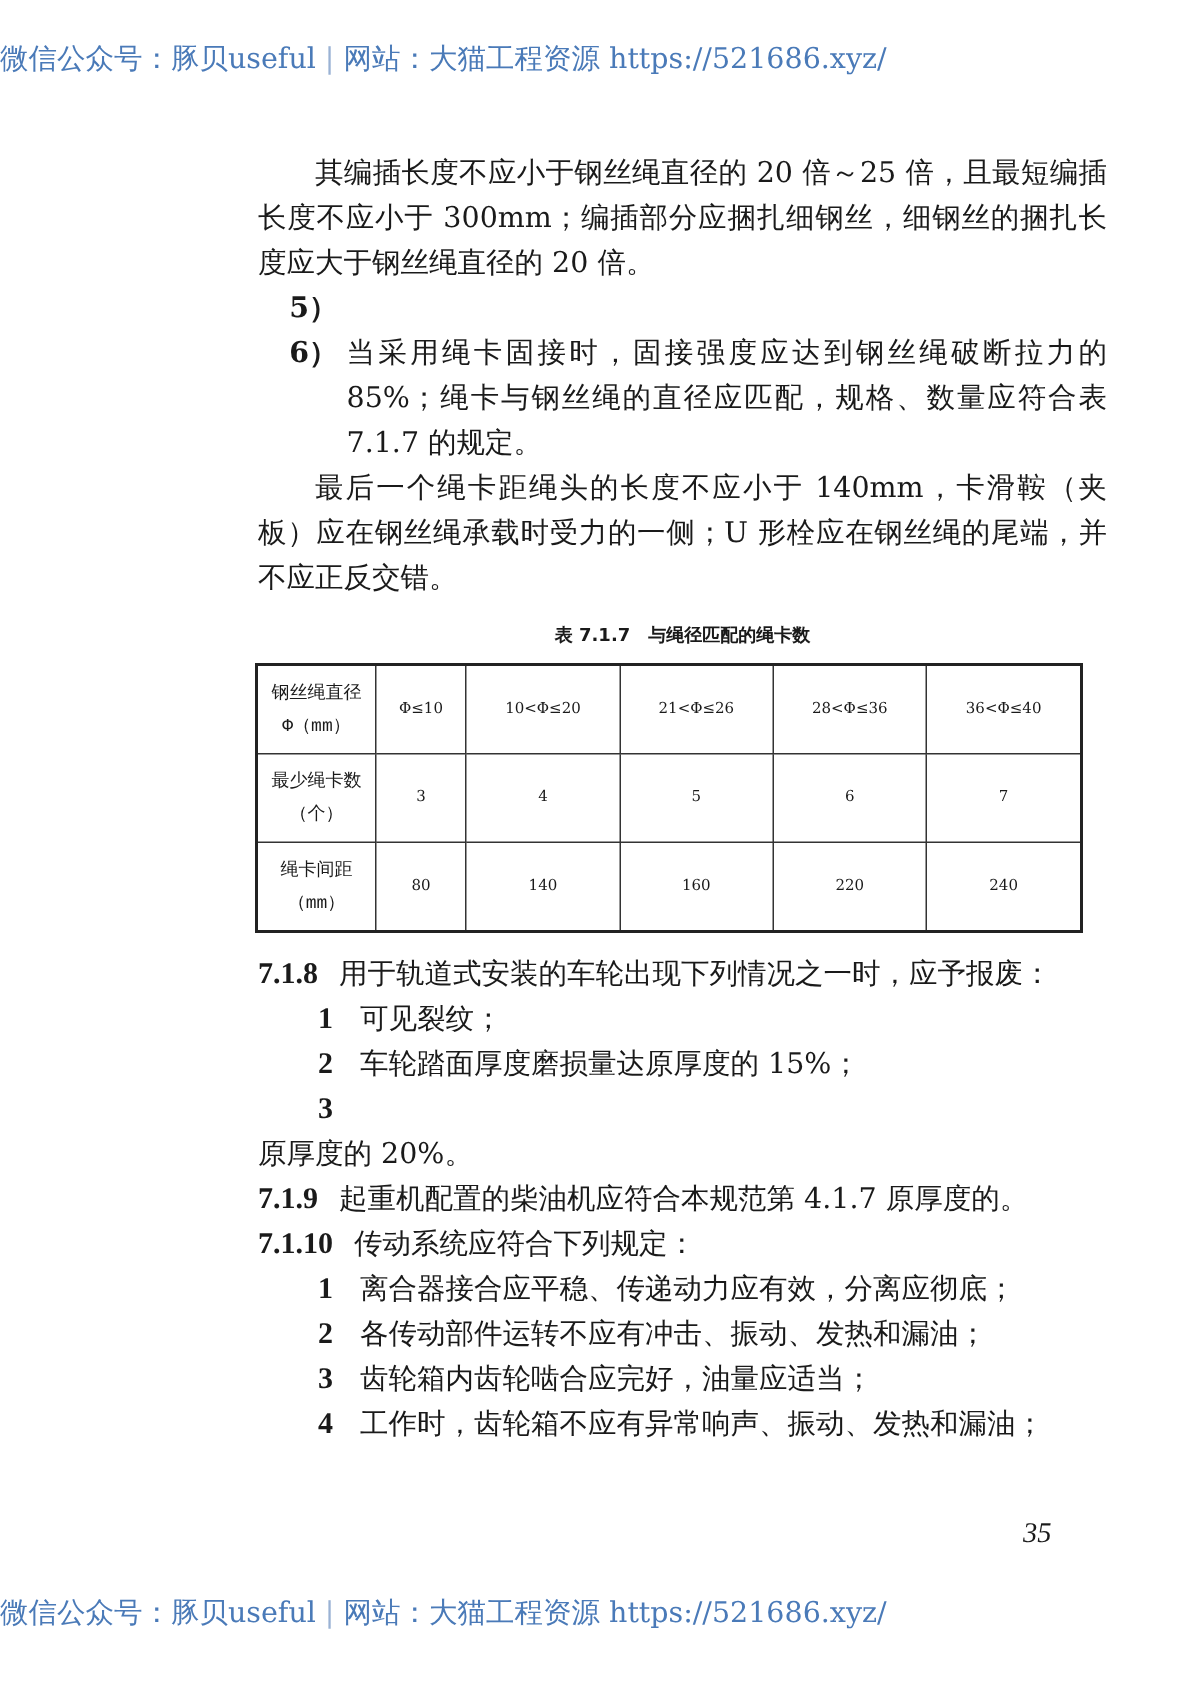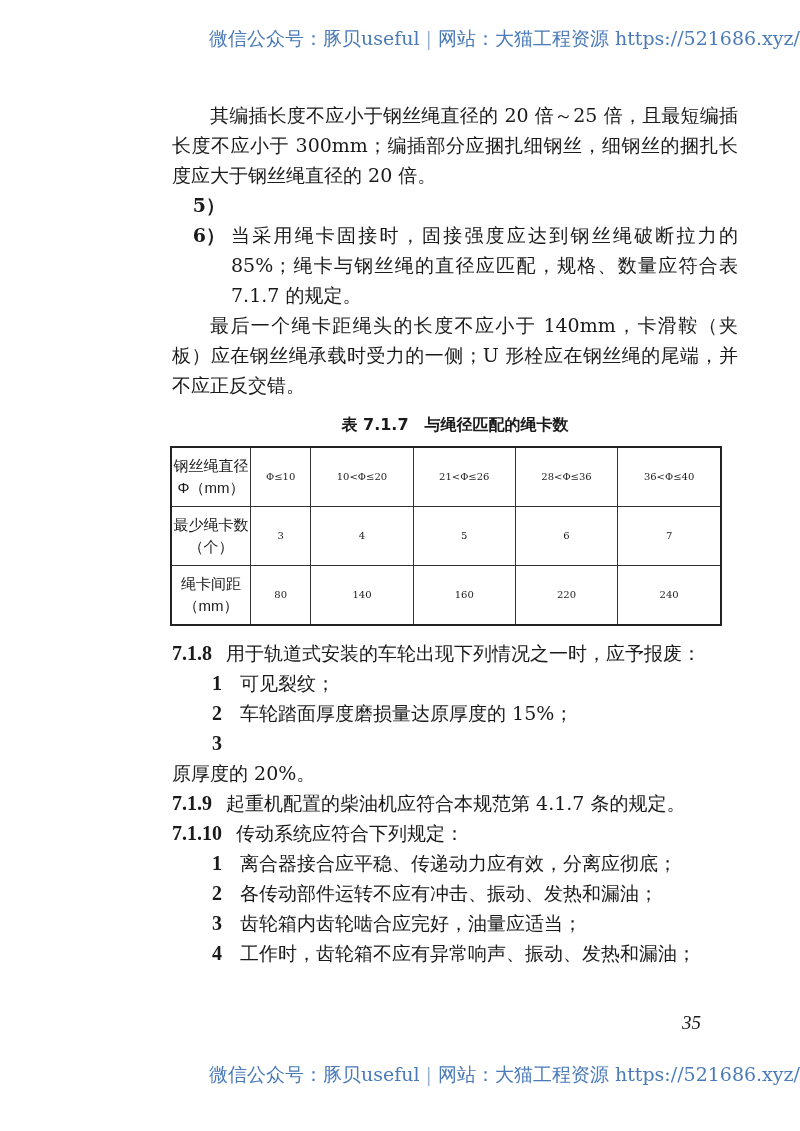--- a/index.html
+++ b/index.html
@@ -8,7 +8,7 @@
       font-family: "DejaVu Serif", "Liberation Serif", serif; color: #1a1a1a;
     }
     .watermark {
-      position: absolute; left: 0; width: 800px; text-align: right;
+      position: absolute; left: 0; width: 800px; text-align: left;
       font-family: "DejaVu Serif", "Liberation Mono", serif;
       font-size: 19px; color: #4a7ab8; letter-spacing: 0px; white-space: nowrap;
     }

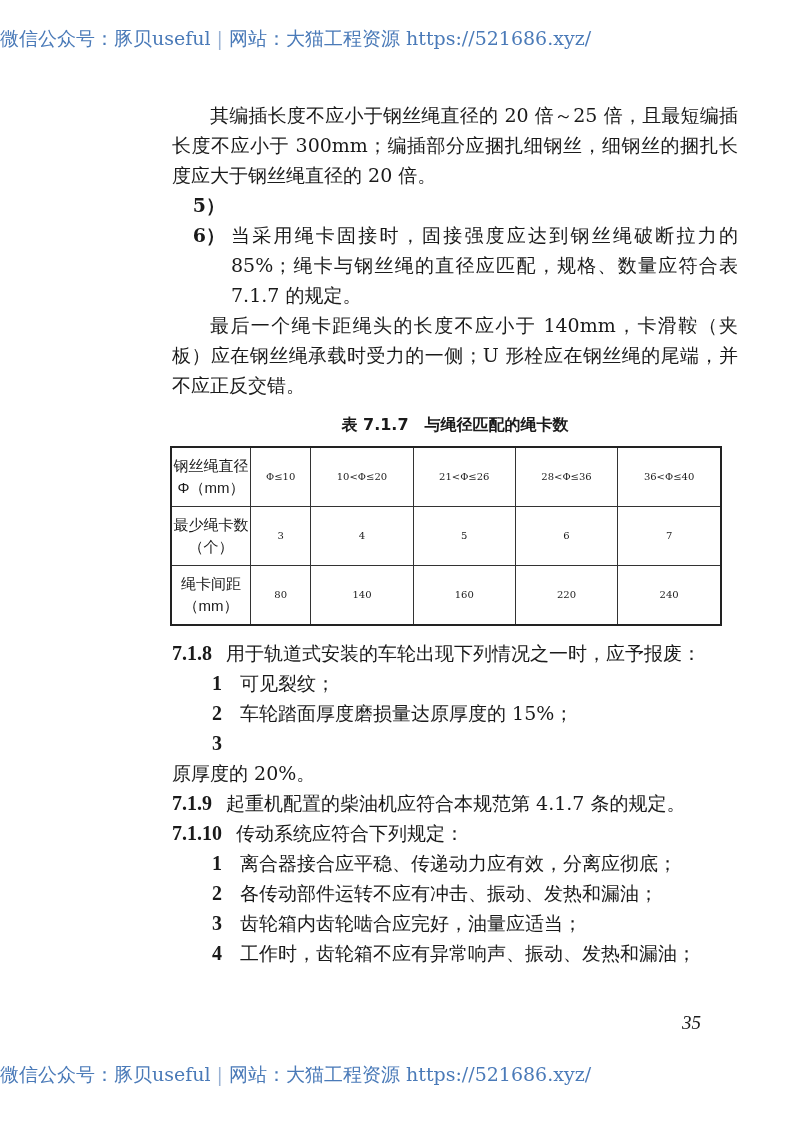--- a/index.html
+++ b/index.html
@@ -23,7 +23,7 @@
     .item .num { width: 59px; flex: none; text-align: right; padding-right: 6px; font-weight: bold; box-sizing: border-box; }
     .item .txt { flex: 1; text-align: justify; }
 
-    .caption { text-align: center; font-size: 16px; font-weight: bold; margin: 15px 0 10px 0;
+    .caption { text-align: center; font-size: 12px; font-weight: bold; margin: 15px 0 10px 0;
       font-family: "DejaVu Sans", "Liberation Sans", sans-serif; }
     table.tbl { border-collapse: collapse; margin-left: -2px; width: 552px; }
     table.tbl td {

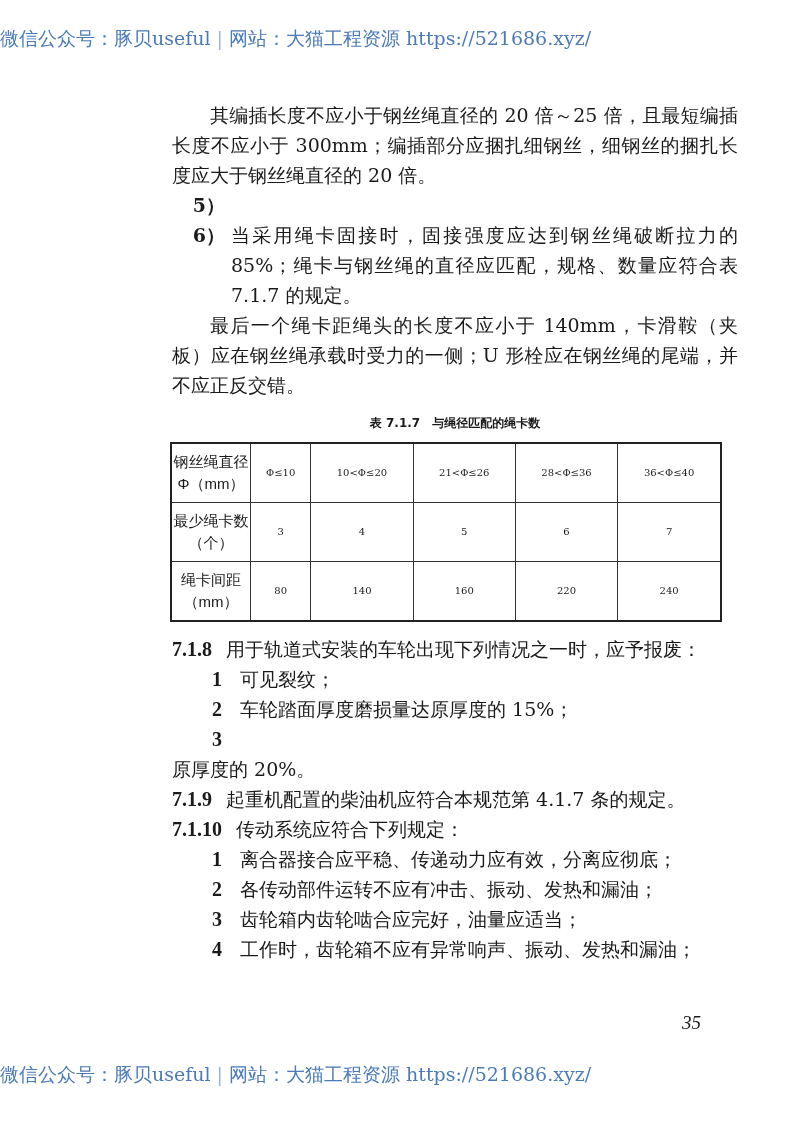--- a/index.html
+++ b/index.html
@@ -31,7 +31,7 @@
       font-size: 10px; line-height: 22px; height: 58px; padding: 0;
     }
     table.tbl { border: 2px solid #222; }
-    table.tbl td.hdr { width: 78px; font-family: Liberation Sans, sans-serif; font-size: 15px; }
+    table.tbl td.hdr { width: 78px; font-family: Liberation Mono, monospace; font-size: 12px; }
 
     .clause { display: flex; font-size: 19px; line-height: 30px; margin: 0; }
     .clause .cnum { font-weight: bold; flex: none; padding-right: 14px; font-family: "Liberation Serif", "DejaVu Serif", serif; font-size: 20px; }

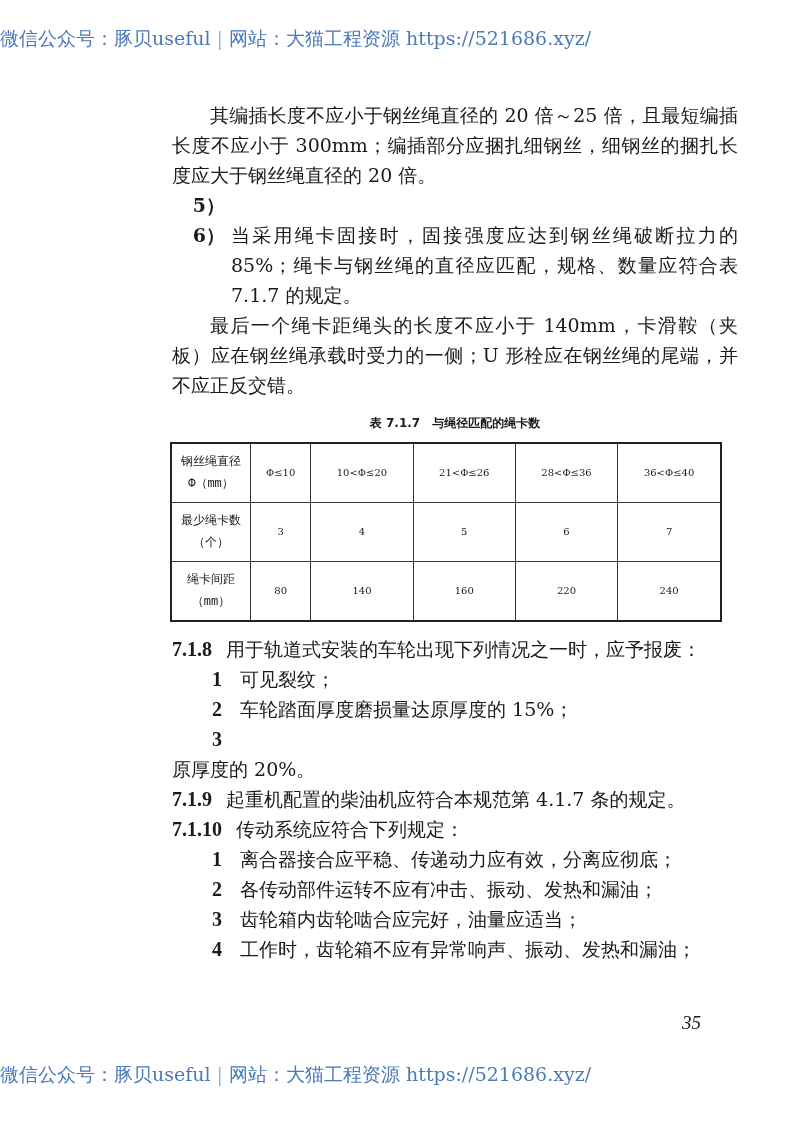--- a/index.html
+++ b/index.html
@@ -126,7 +126,7 @@
 
   <div class="clause">
     <span class="cnum">7.1.9</span>
-    <span class="ctxt">起重机配置的柴油机应符合本规范第 4.1.7 条的规定。</span>
+    <span class="ctxt">起重机配置的柴油机应符合本规范第 4.1.7 原厚度的。</span>
   </div>
 
   <div class="clause">

